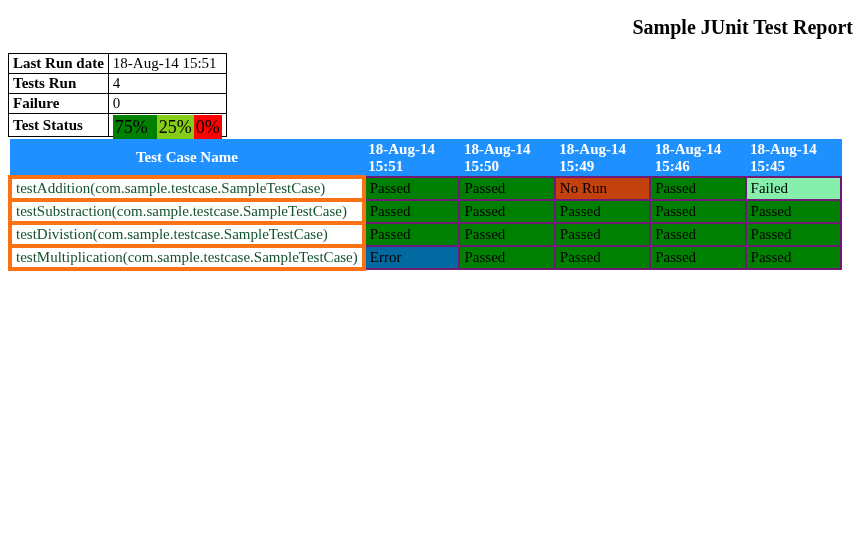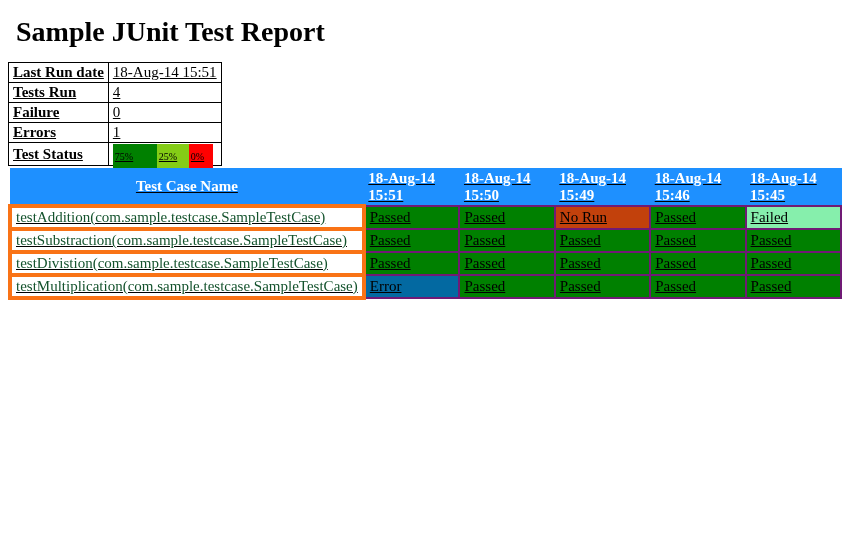--- a/index.html
+++ b/index.html
@@ -11,8 +11,9 @@
   }
   h2{
     margin:8px 0 14px 8px;
-    font-size:28px;
+    font-size:20px;
     font-weight:bold;
+    text-align:right;
   }
   table{border-collapse:collapse;text-decoration:underline;}
   .summary{margin-bottom:2px;}

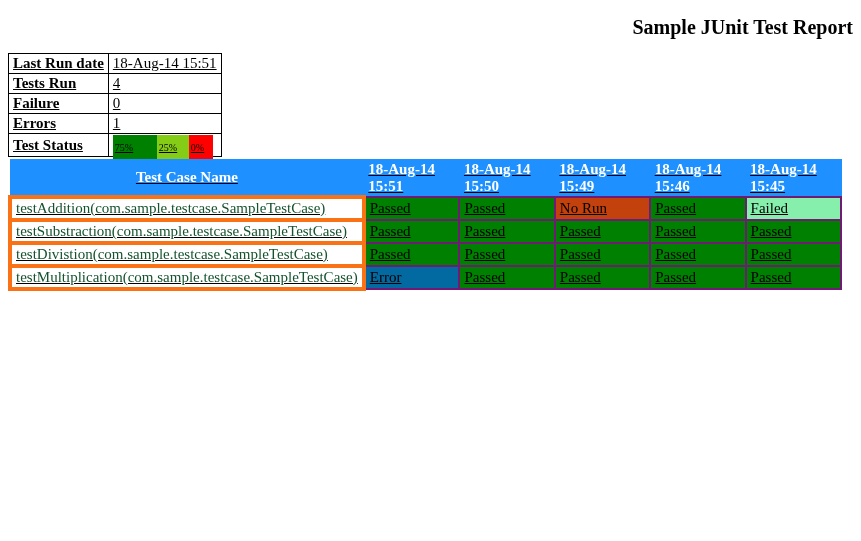--- a/index.html
+++ b/index.html
@@ -15,7 +15,7 @@
     font-weight:bold;
     text-align:right;
   }
-  table{border-collapse:collapse;text-decoration:underline;}
+  table{border-collapse:collapse;}
   .summary{margin-bottom:2px;}
   .summary td{
     border:1px solid #000;

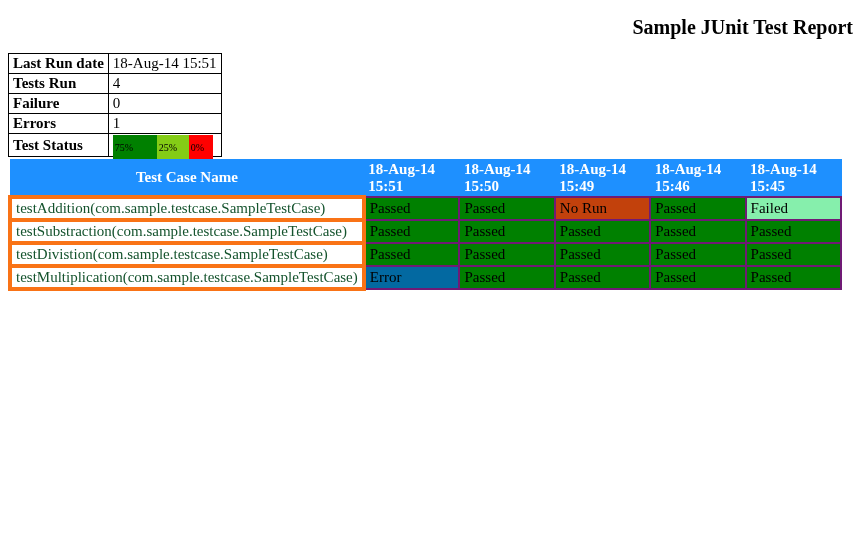--- a/index.html
+++ b/index.html
@@ -75,10 +75,6 @@
     <td>0</td>
   </tr>
   <tr>
-    <td class="key">Errors</td>
-    <td>1</td>
-  </tr>
-  <tr>
     <td class="key">Test Status</td>
     <td class="status-cell">
       <div class="status-bar">

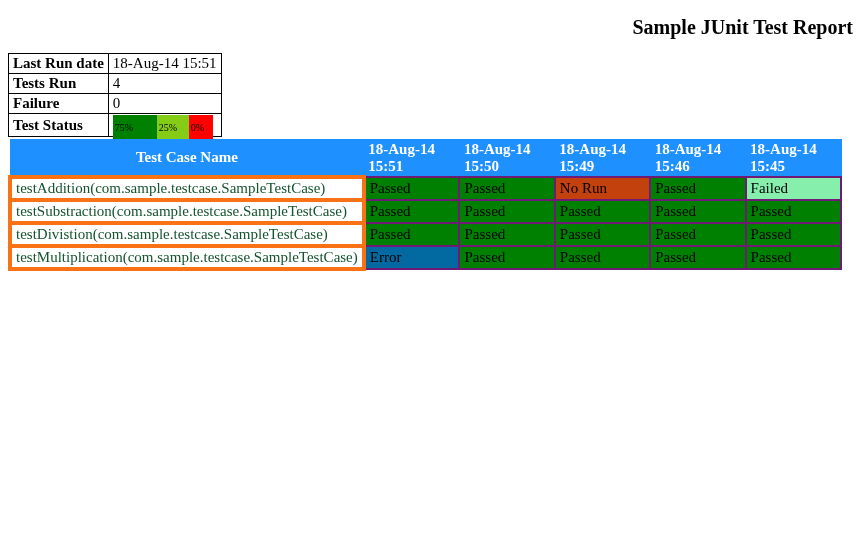--- a/index.html
+++ b/index.html
@@ -26,7 +26,7 @@
   .summary td.key{font-weight:bold;}
   .status-cell{padding:0;}
   .status-bar{display:flex;align-items:stretch;height:20px;}
-  .seg{display:flex;align-items:center;padding:12px 2px;font-size:10px;}
+  .seg{display:flex;align-items:center;padding:12px 2px;font-size:18px;}
   .seg.pass{background:#008000;color:#000;}
   .seg.fail{background:#84cc16;color:#000;}
   .seg.err{background:#ff0000;color:#000;}

